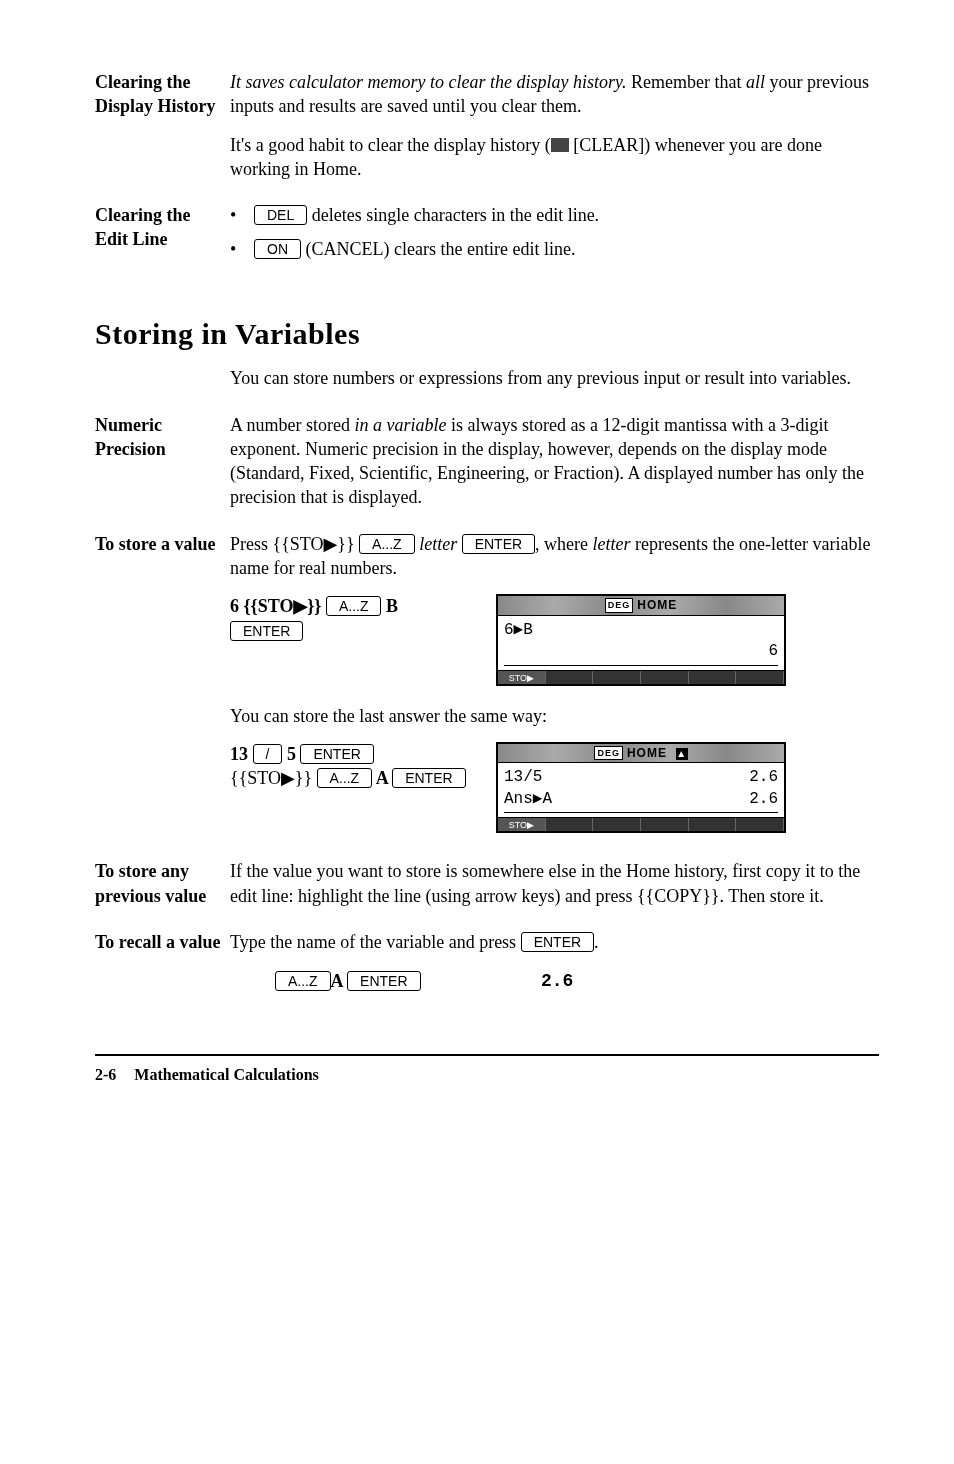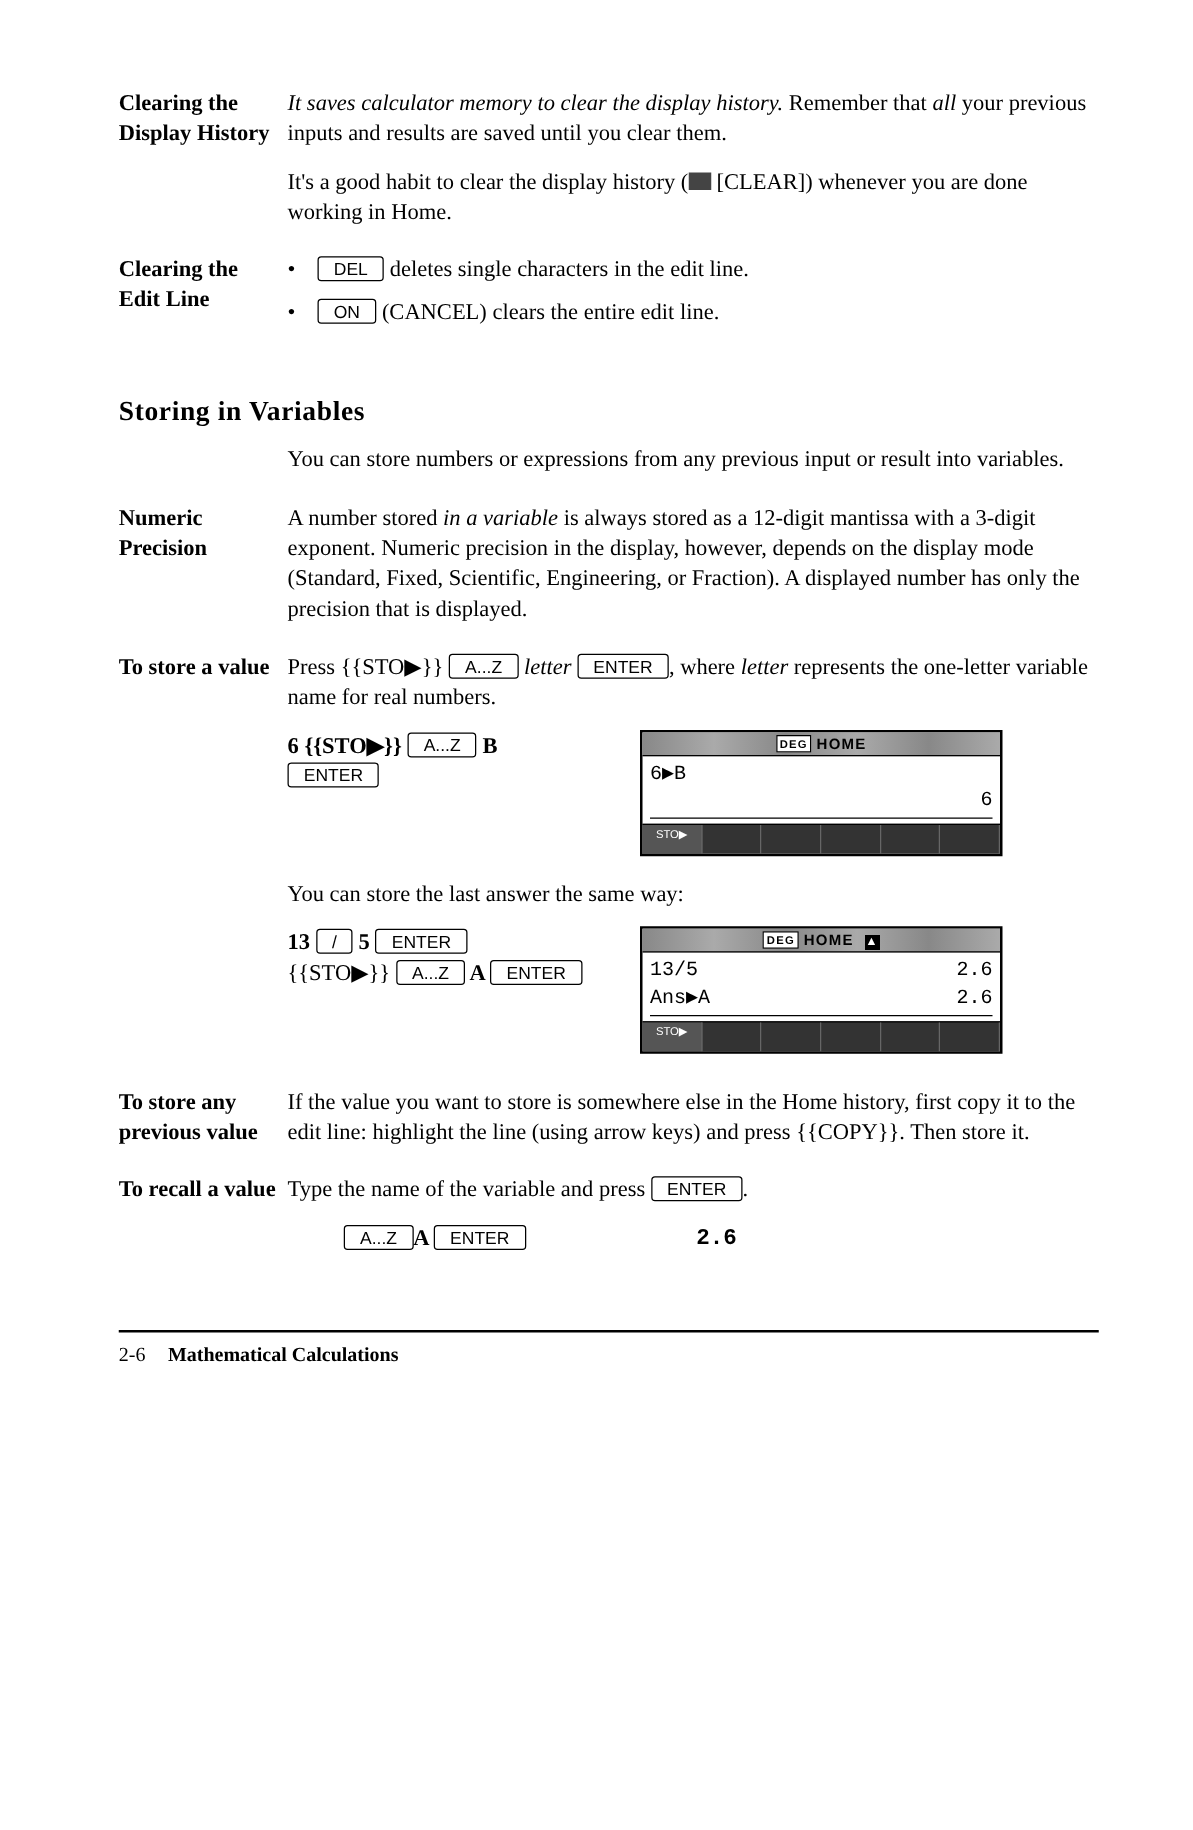--- a/index.html
+++ b/index.html
@@ -58,7 +58,7 @@
     flex: 1;
   }
   h2.bigheading {
-    font-size: 22px;
+    font-size: 30px;
     font-weight: bold;
     margin-top: 42px;
     margin-bottom: 12px;

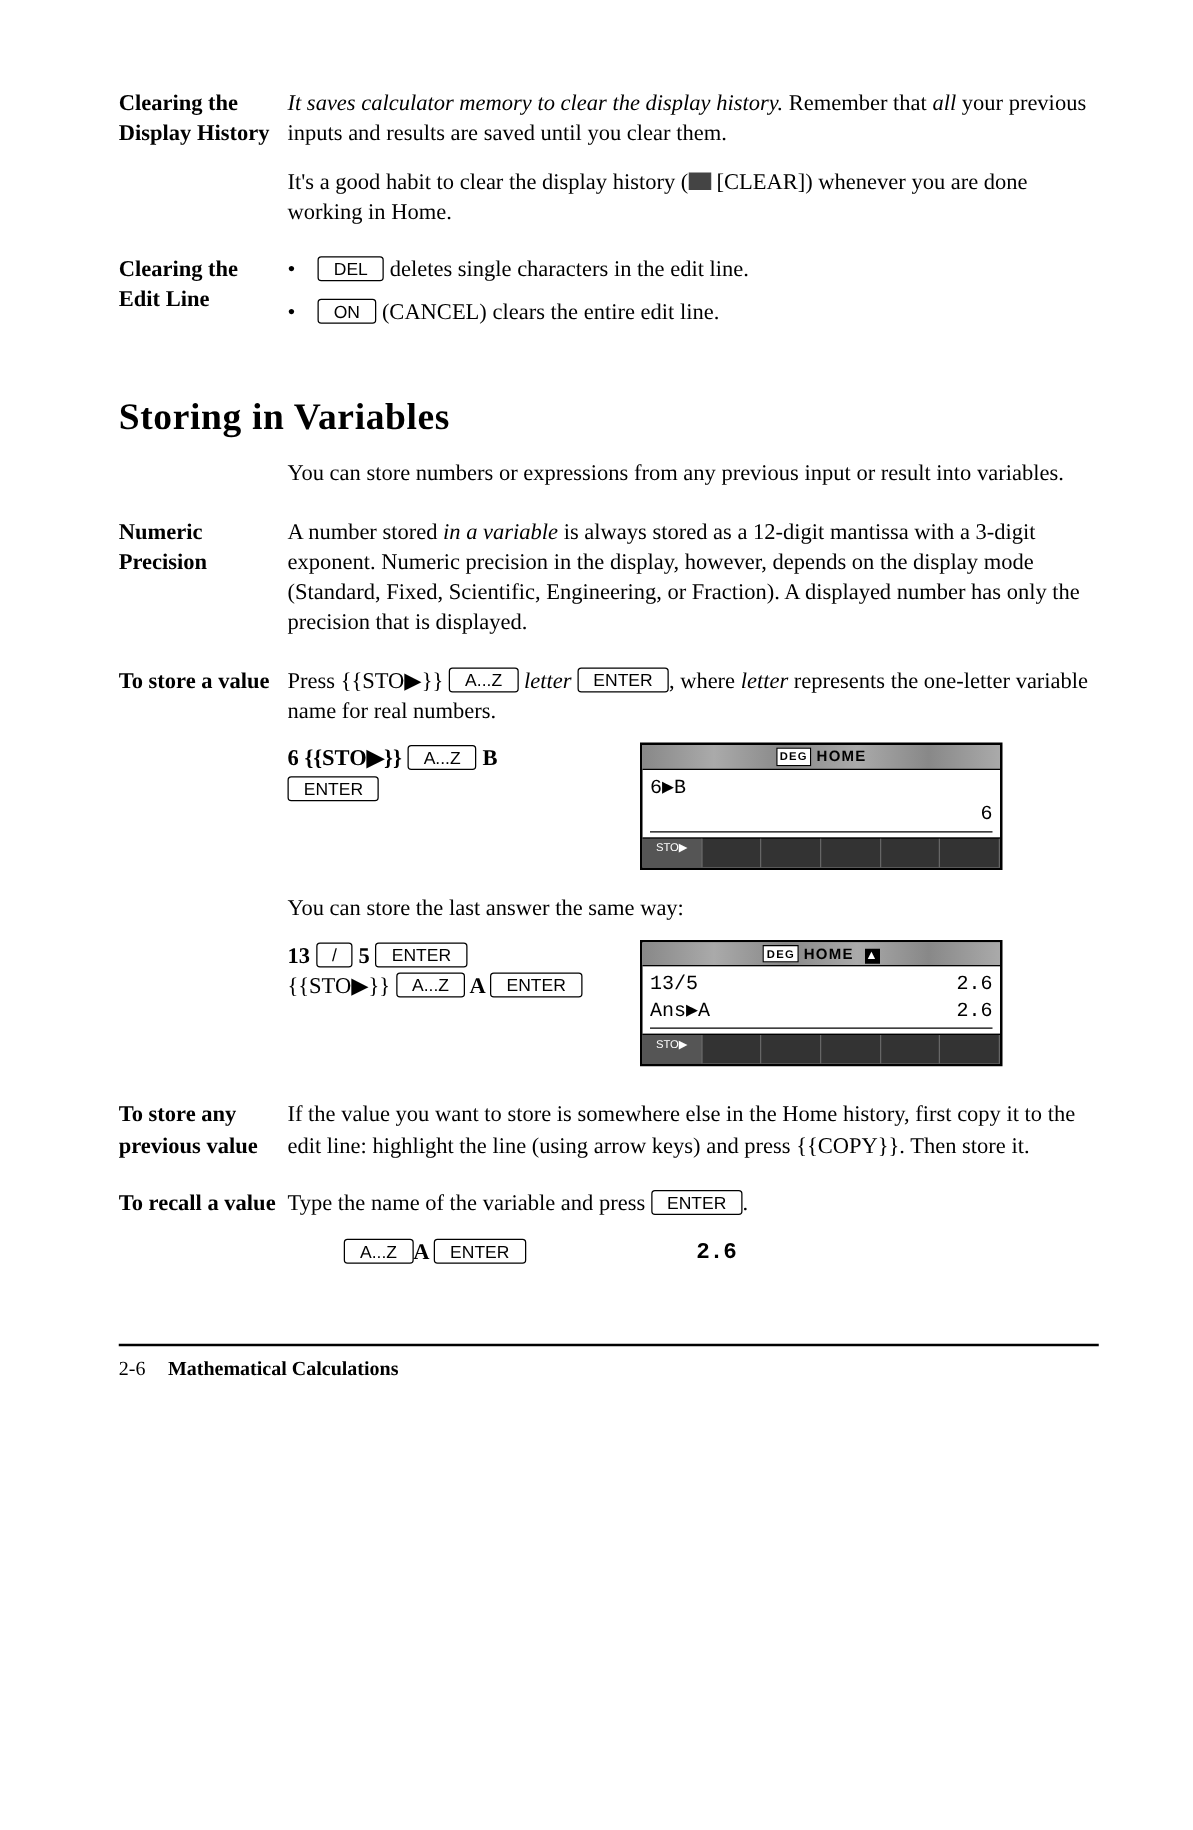--- a/index.html
+++ b/index.html
@@ -67,7 +67,7 @@
   .example-block {
     display: flex;
     align-items: flex-start;
-    gap: 32px;
+    gap: 16px;
     margin: 10px 0 18px 0;
   }
   .example-left {

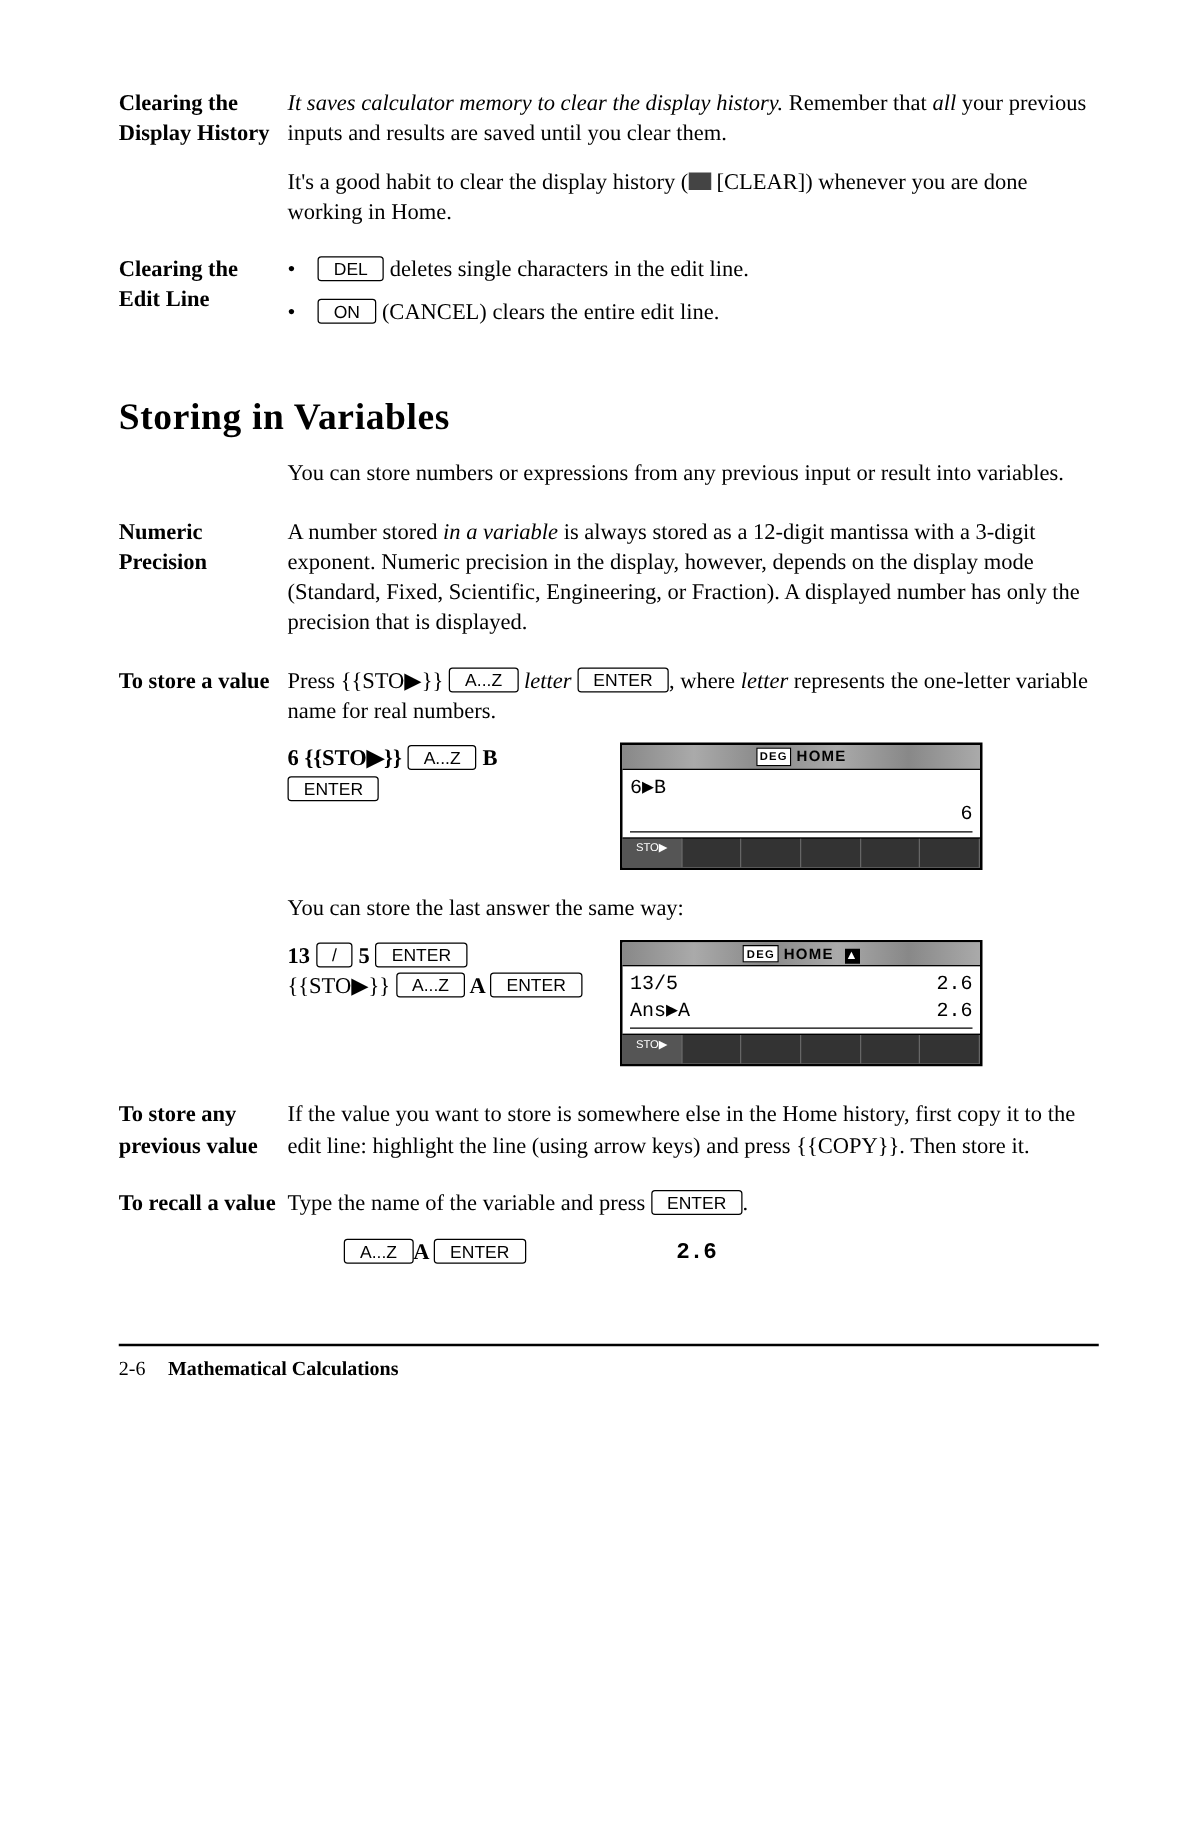--- a/index.html
+++ b/index.html
@@ -111,7 +111,7 @@
   .screen-sep { border-top: 1px solid #000; margin: 2px 0; }
   .screen-menu {
     background: #333;
-    height: 24px;
+    height: 14px;
     display: flex;
     border-top: 1px solid #000;
   }

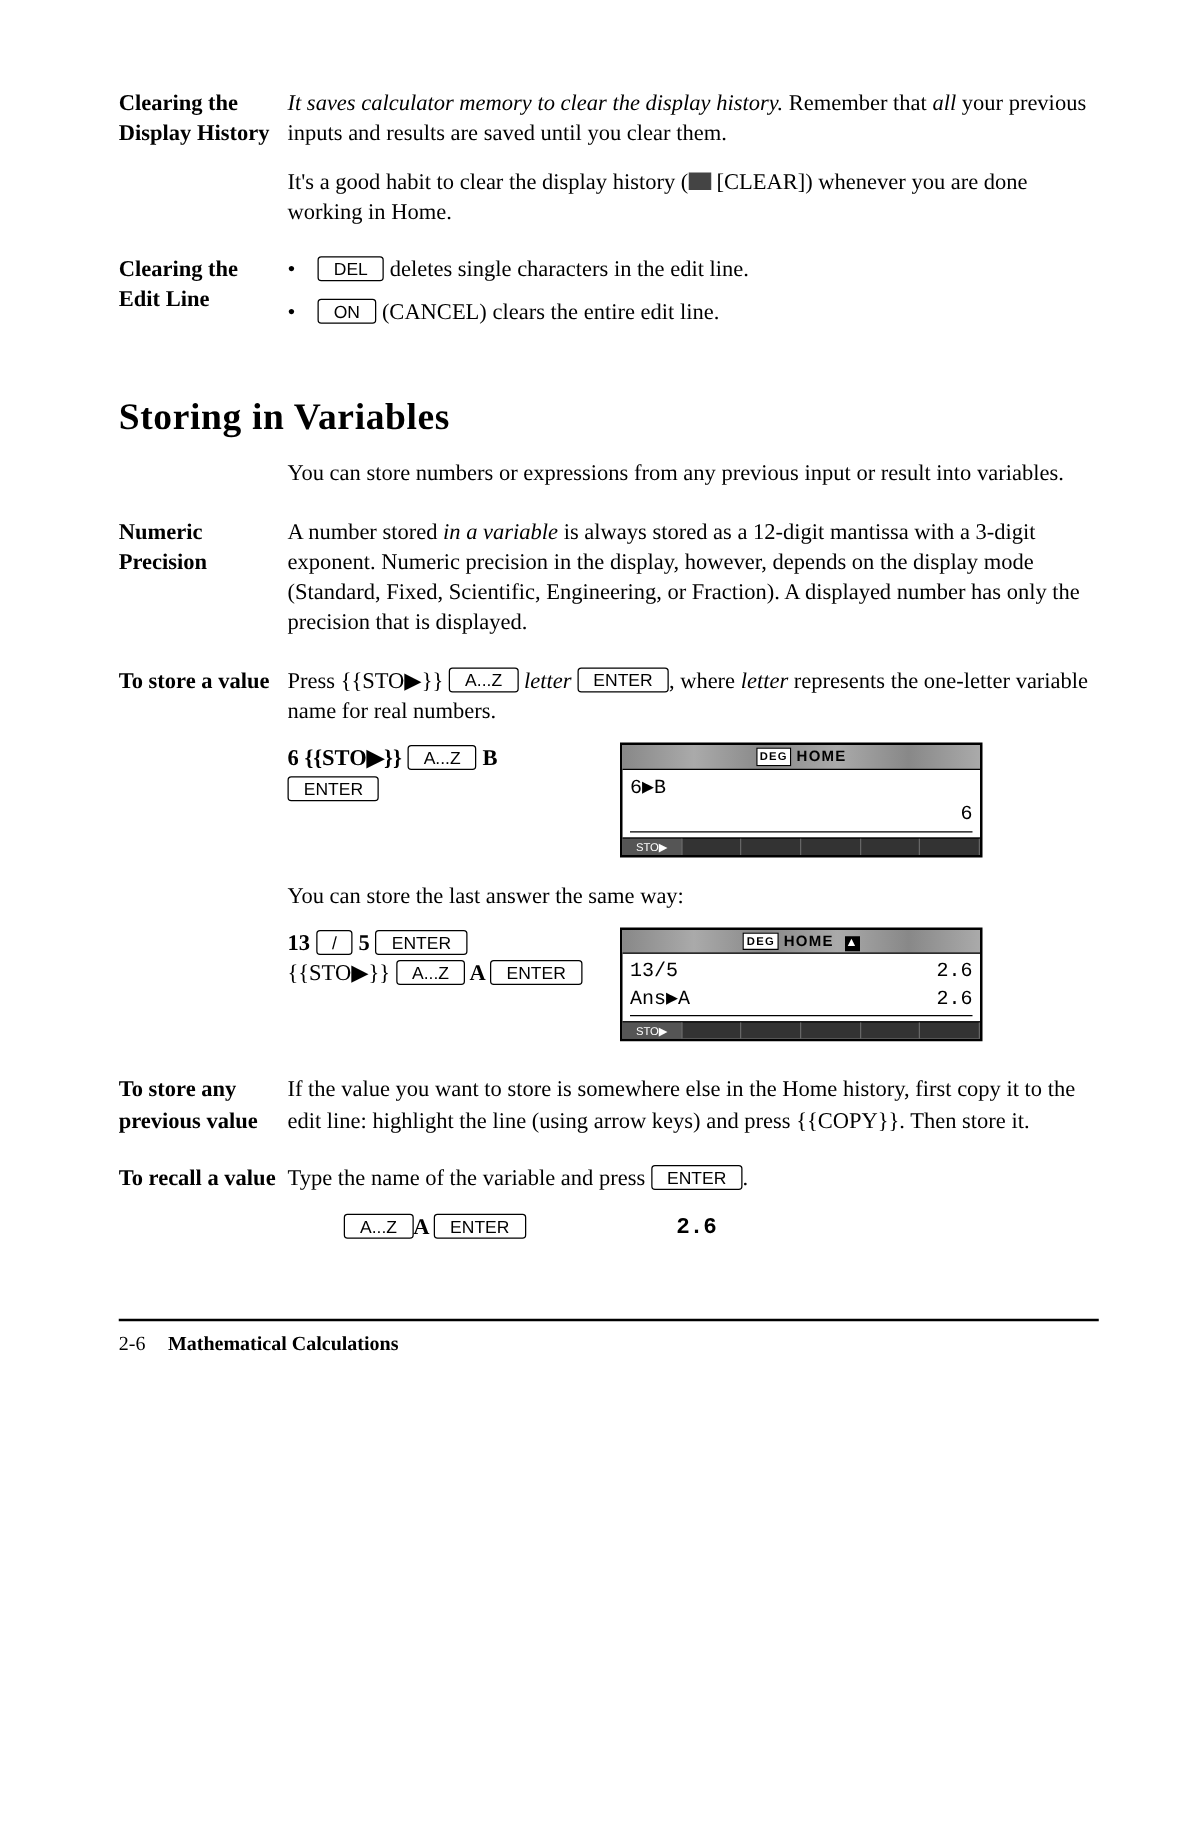--- a/index.html
+++ b/index.html
@@ -143,7 +143,7 @@
   .footer-text {
     font-size: 16px;
   }
-  .footer-text .pn { font-weight: normal; margin-right: 18px; }
+  .footer-text .pn { font-weight: bold; margin-right: 18px; }
   .footer-text .ft { font-weight: bold; }
   .bold { font-weight: bold; }
   .result-val { font-family: 'Courier New', monospace; font-weight: bold; font-size: 18px; }

